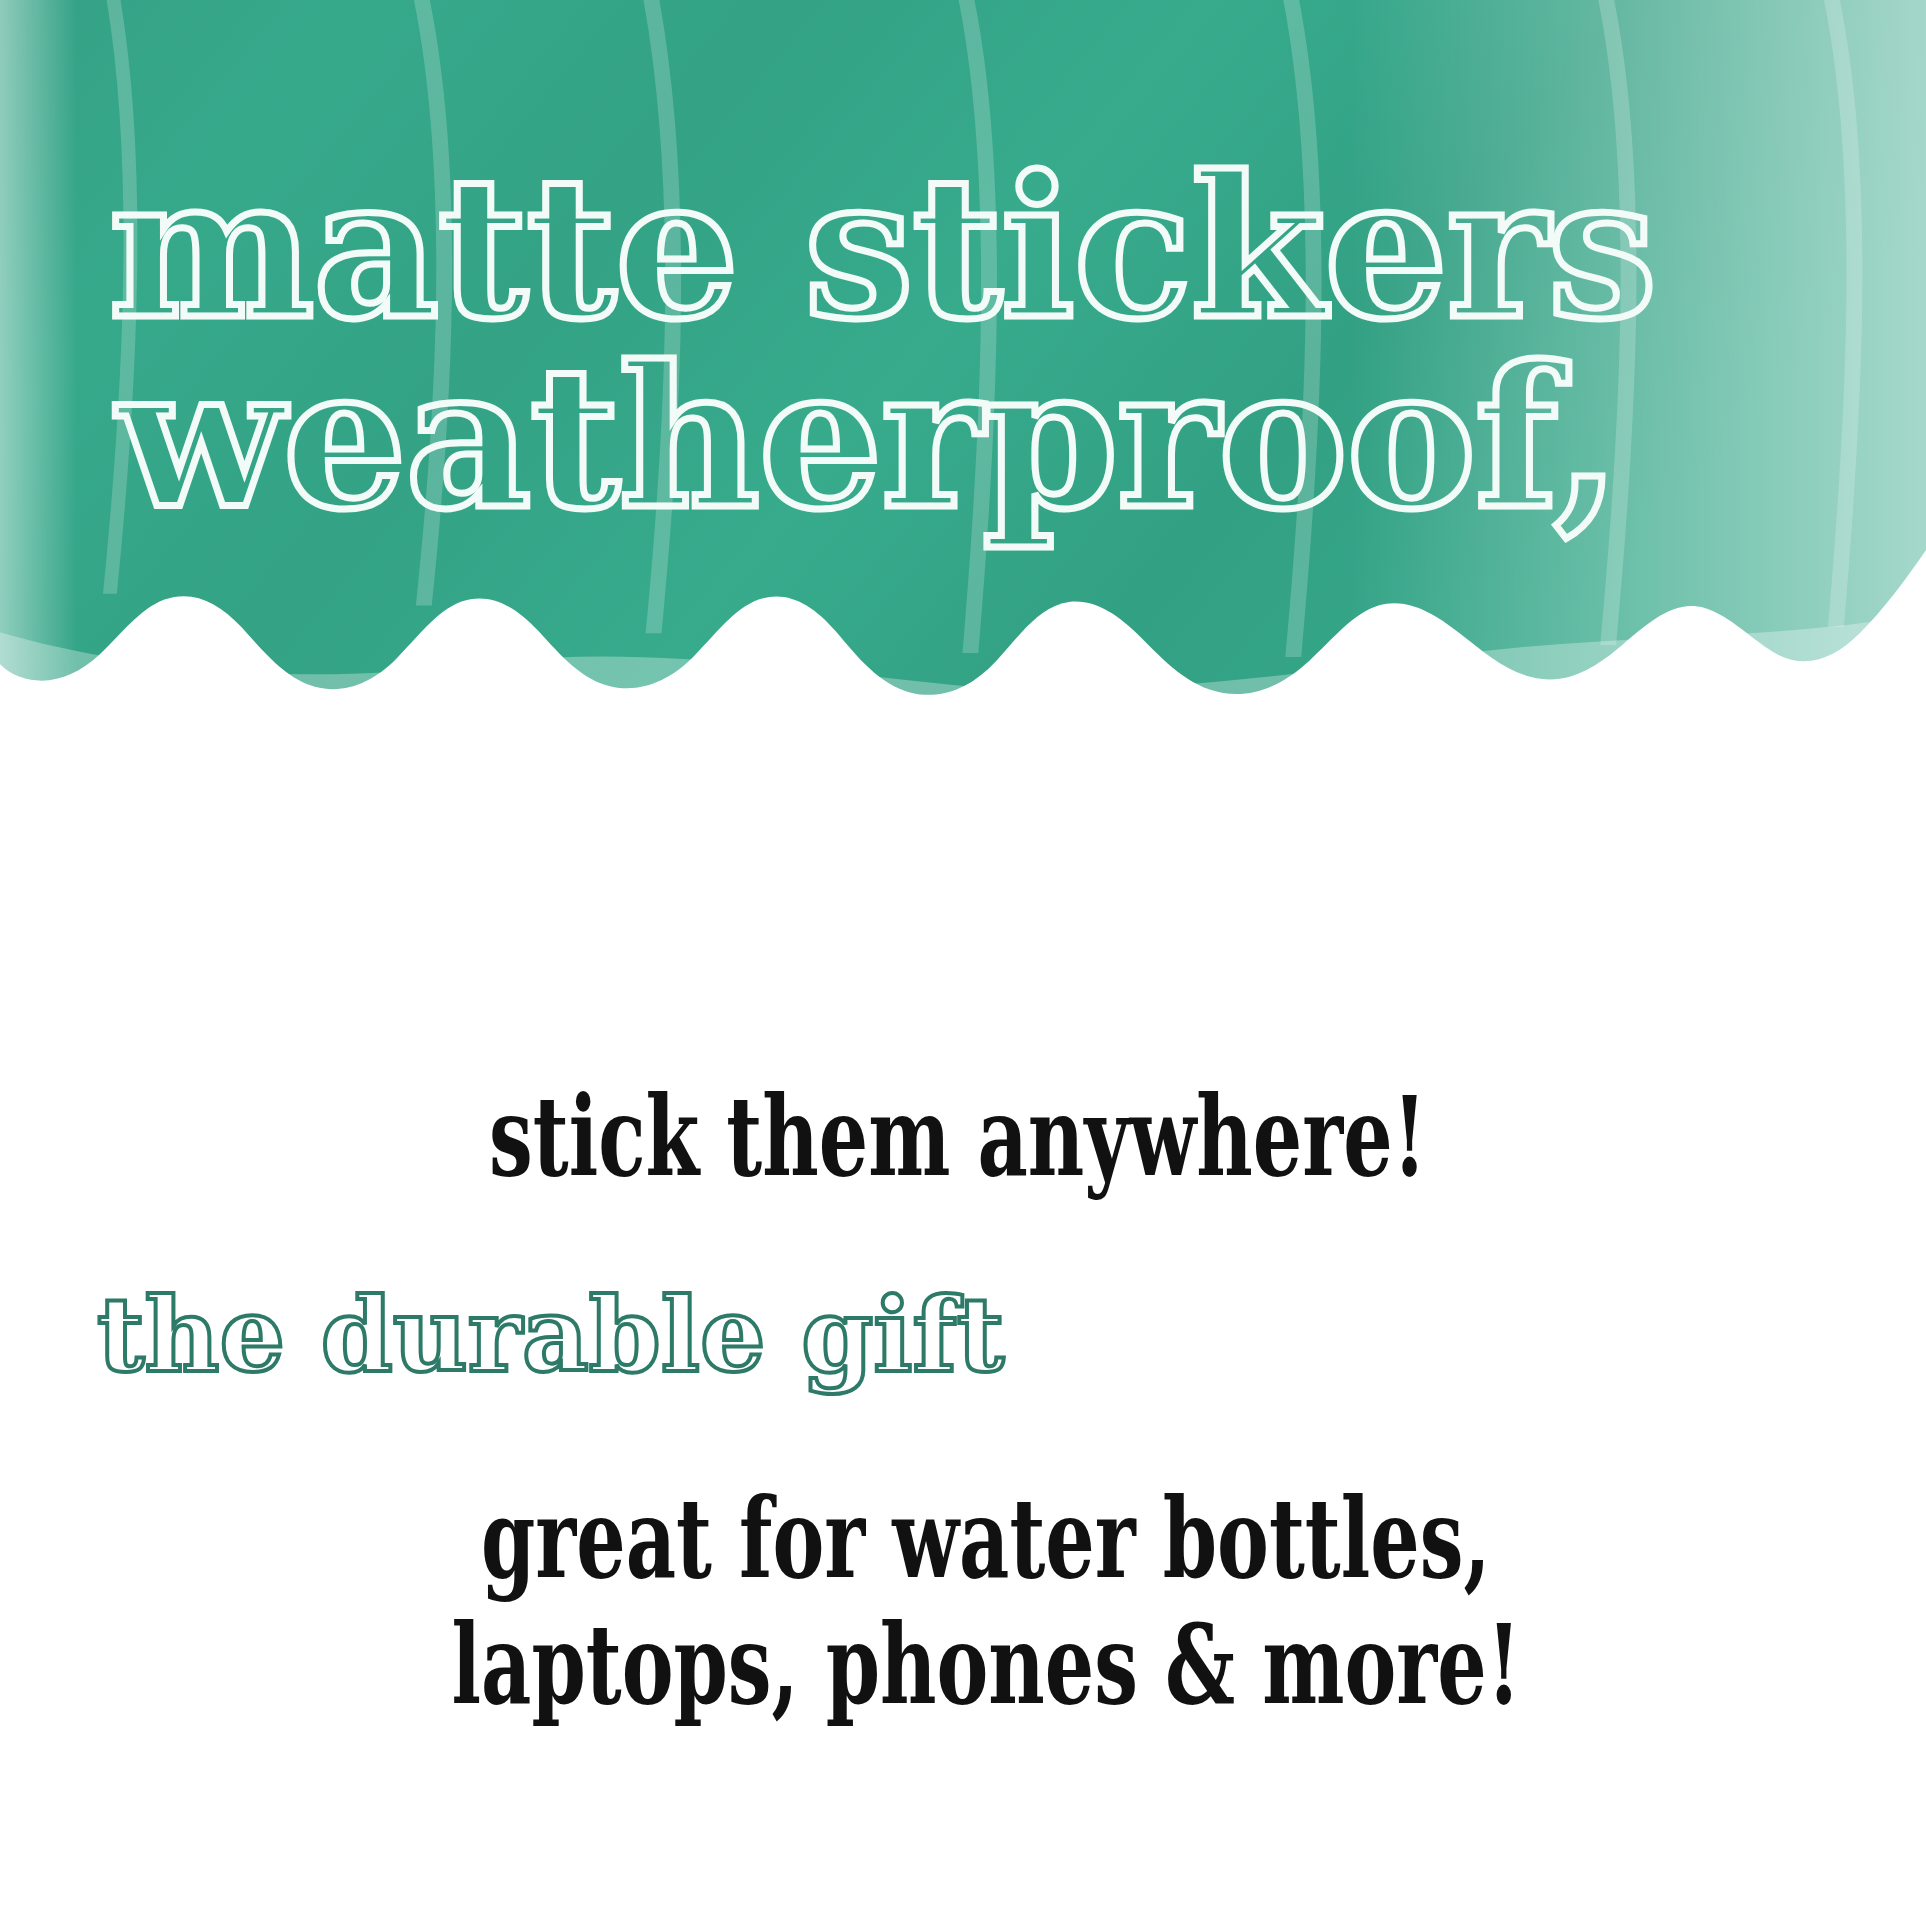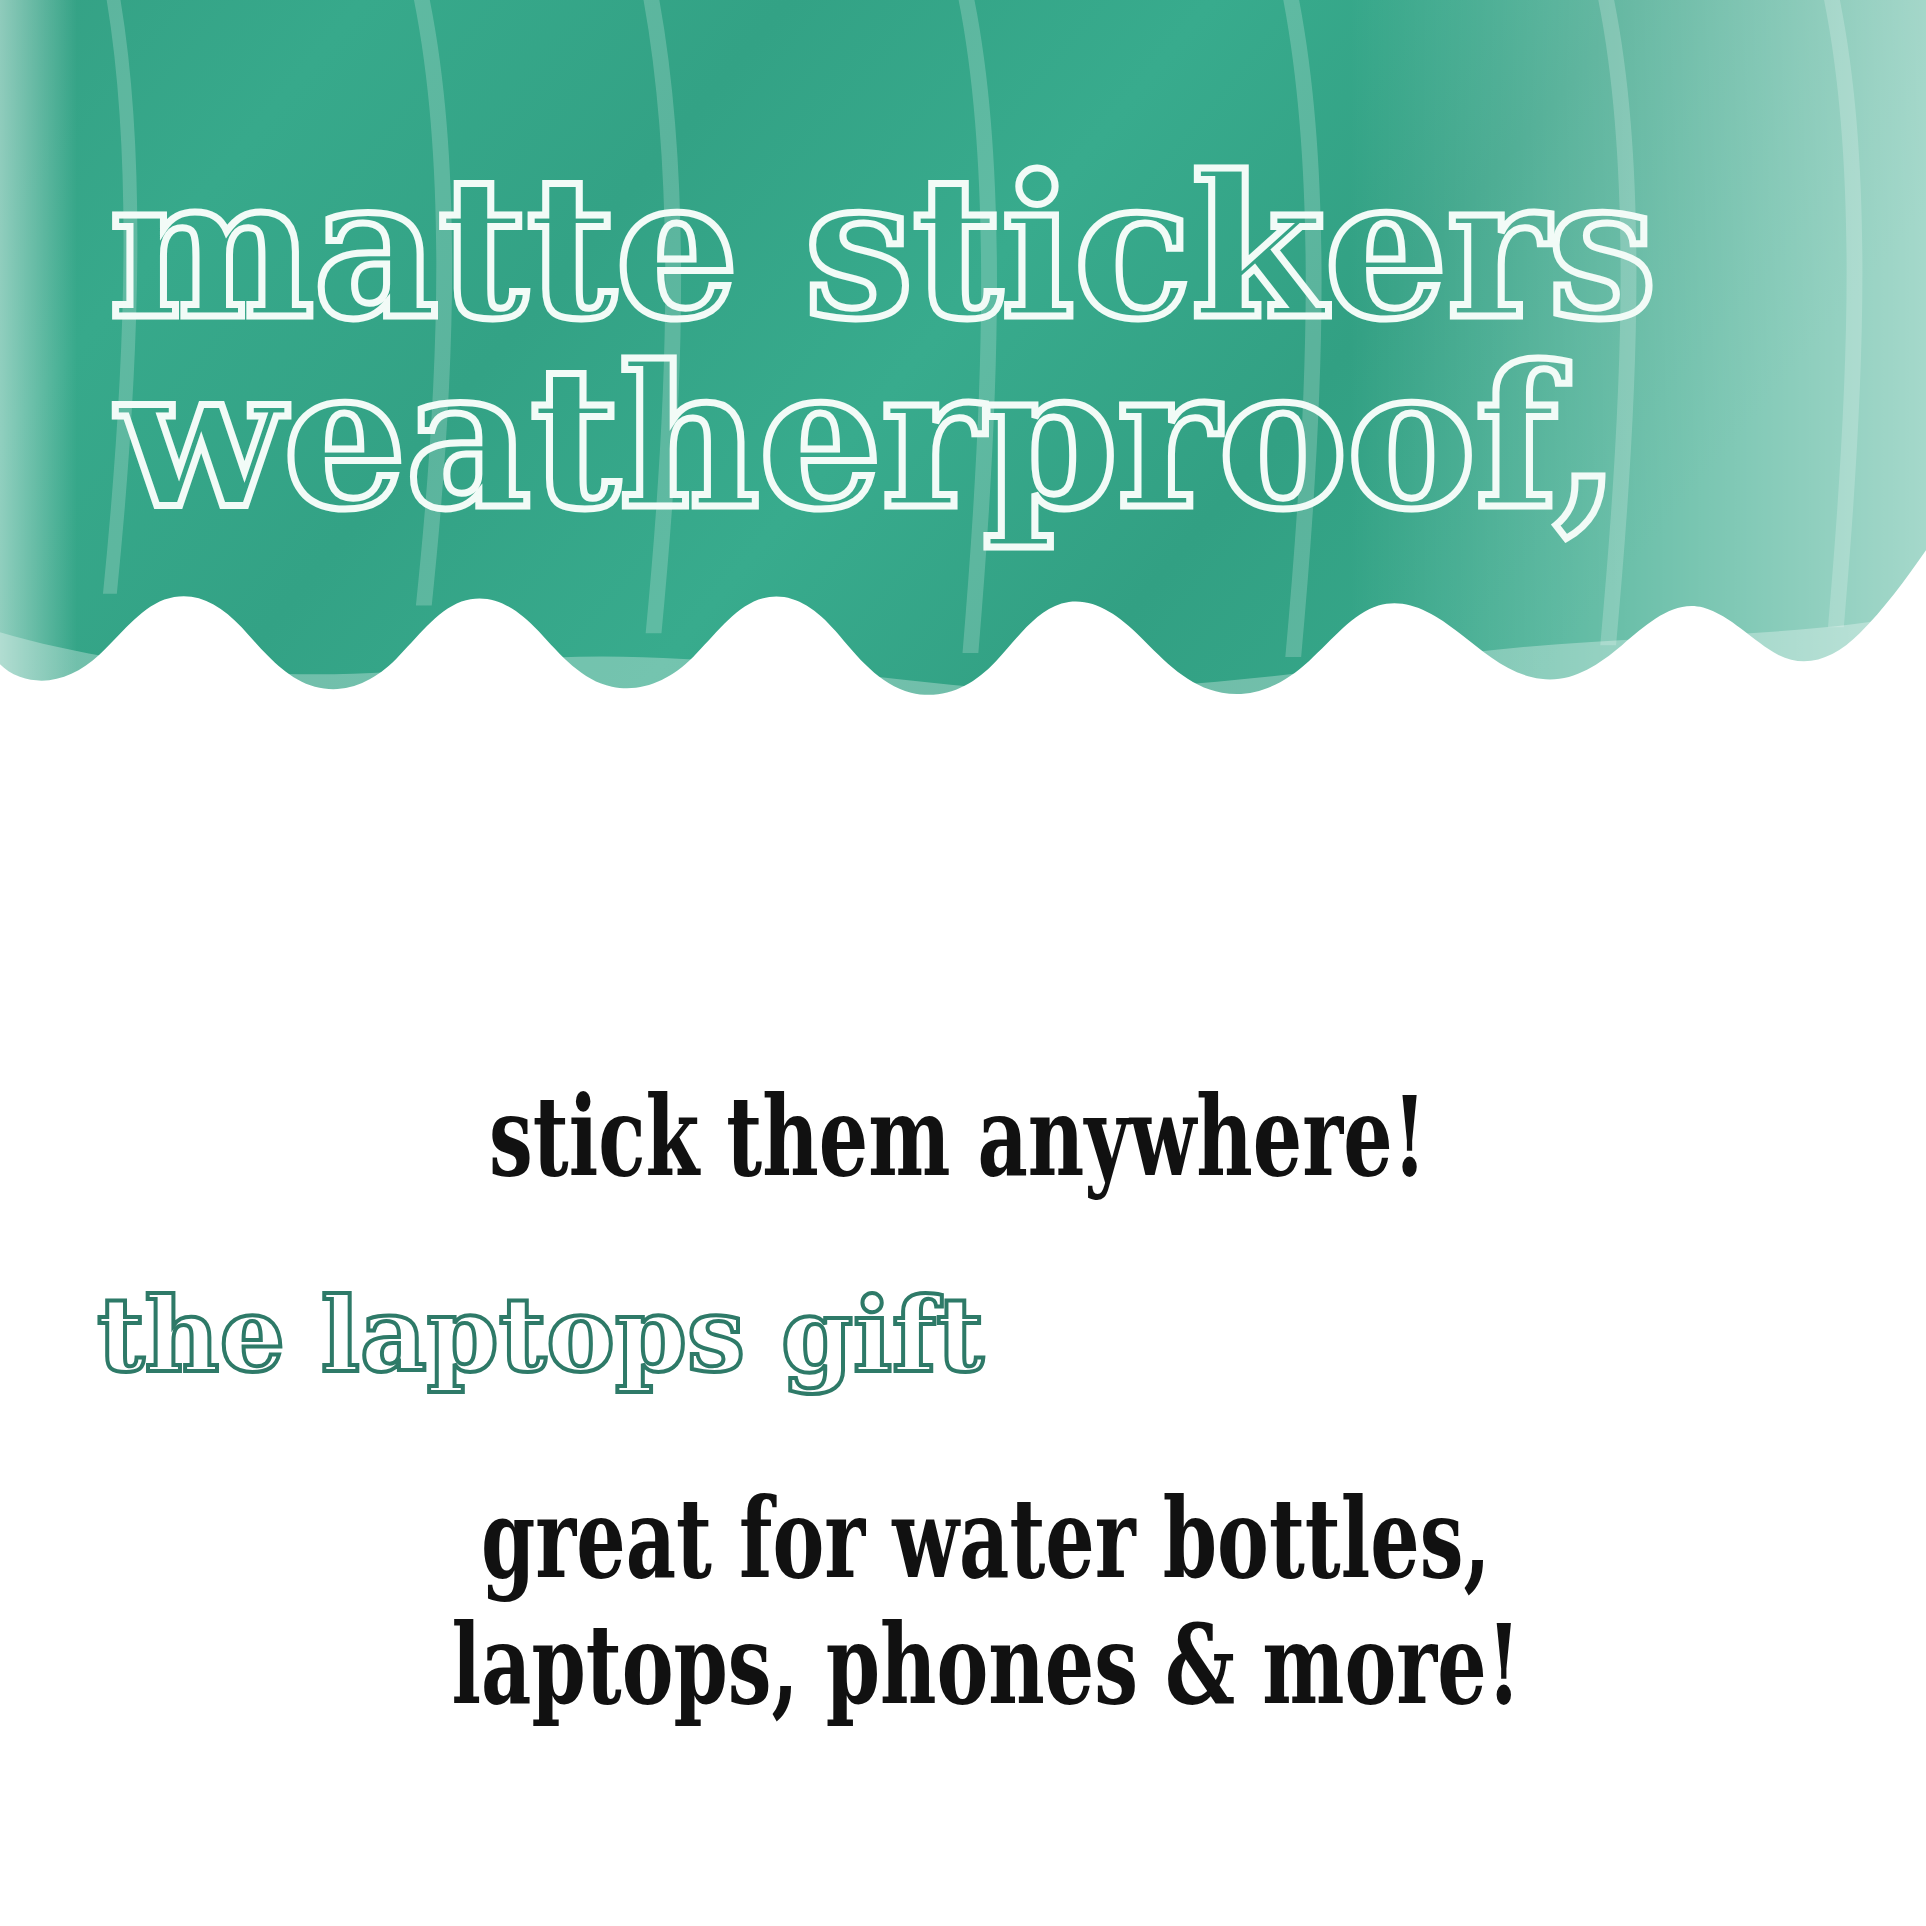--- a/index.html
+++ b/index.html
@@ -198,7 +198,7 @@
 
   <div class="bodyline" id="body-anywhere">stick them anywhere!</div>
 
-  <div class="subhead" id="subhead-gift">the laptops gift</div>
+  <div class="subhead" id="subhead-gift">the durable gift</div>
 
   <div class="bodyline" id="body-great">
     <span class="bl1">great for water bottles,</span>

